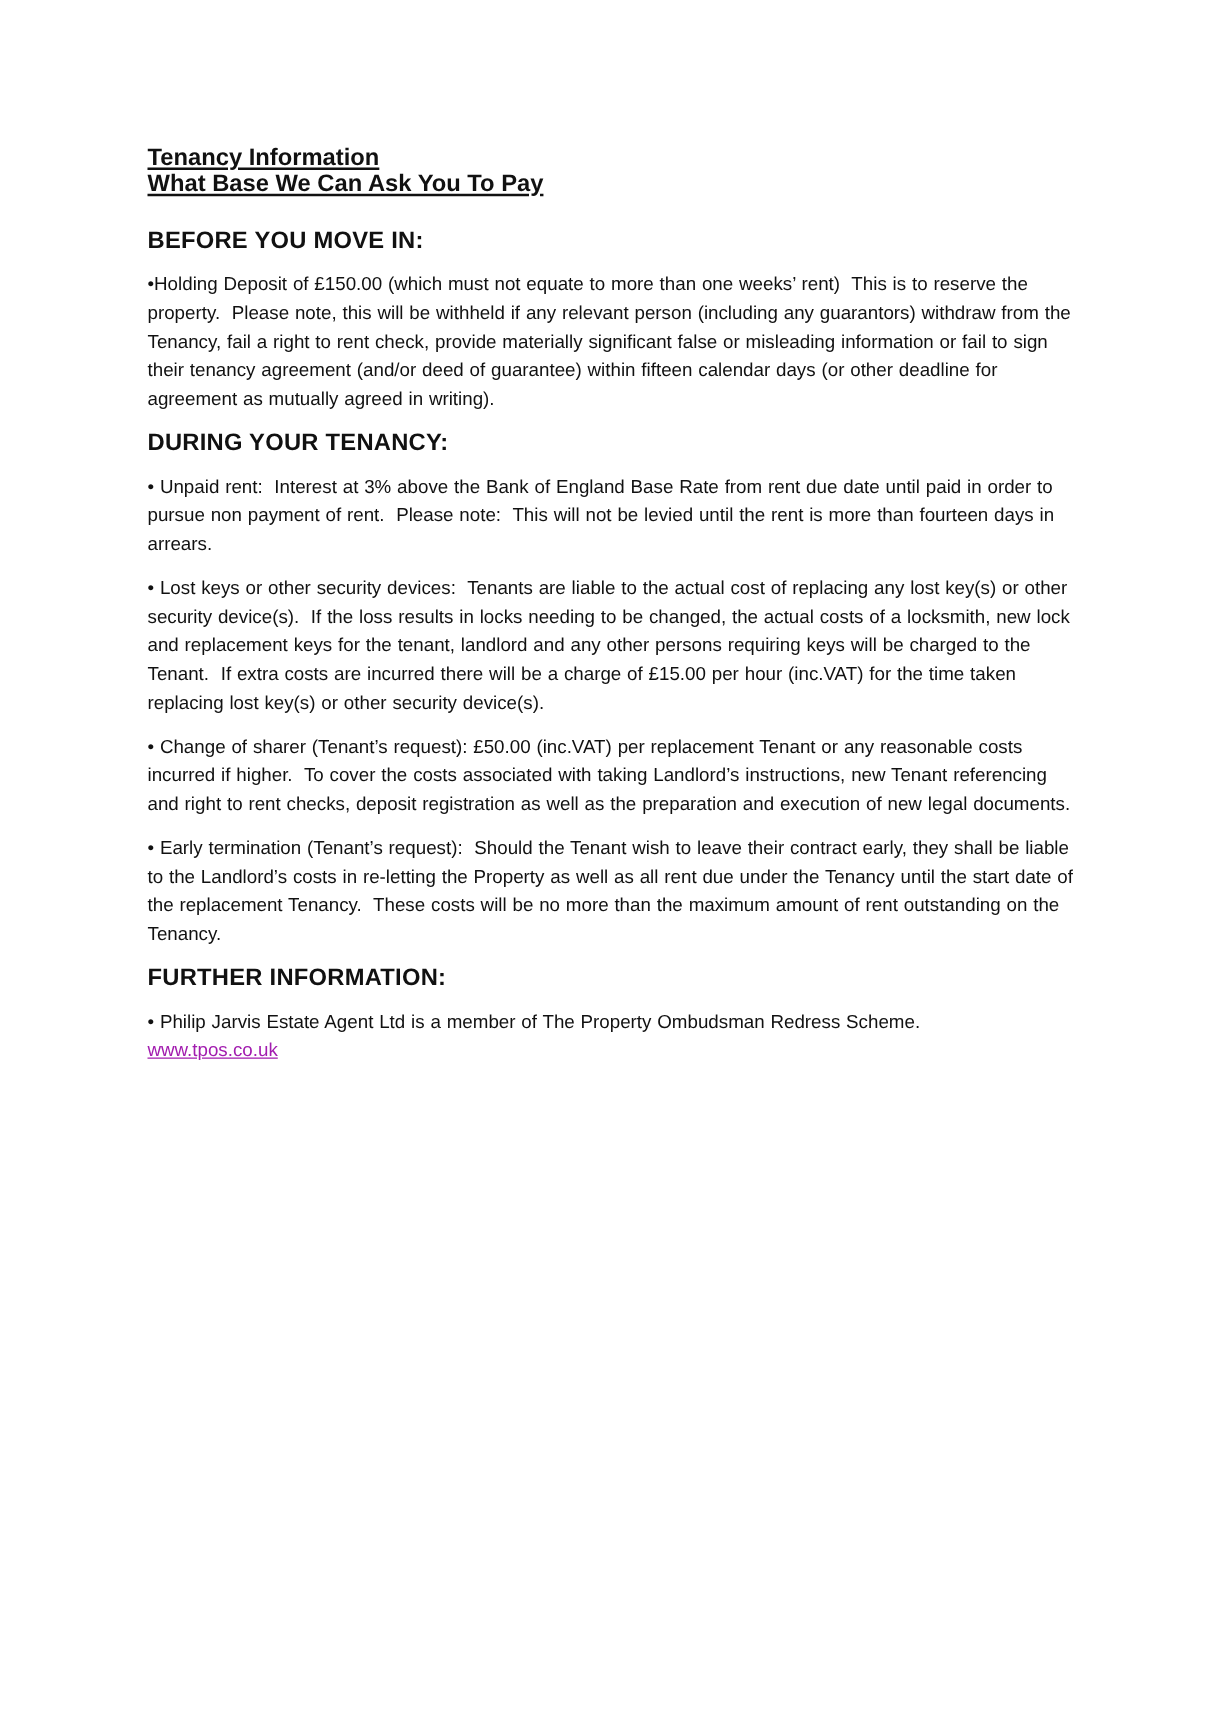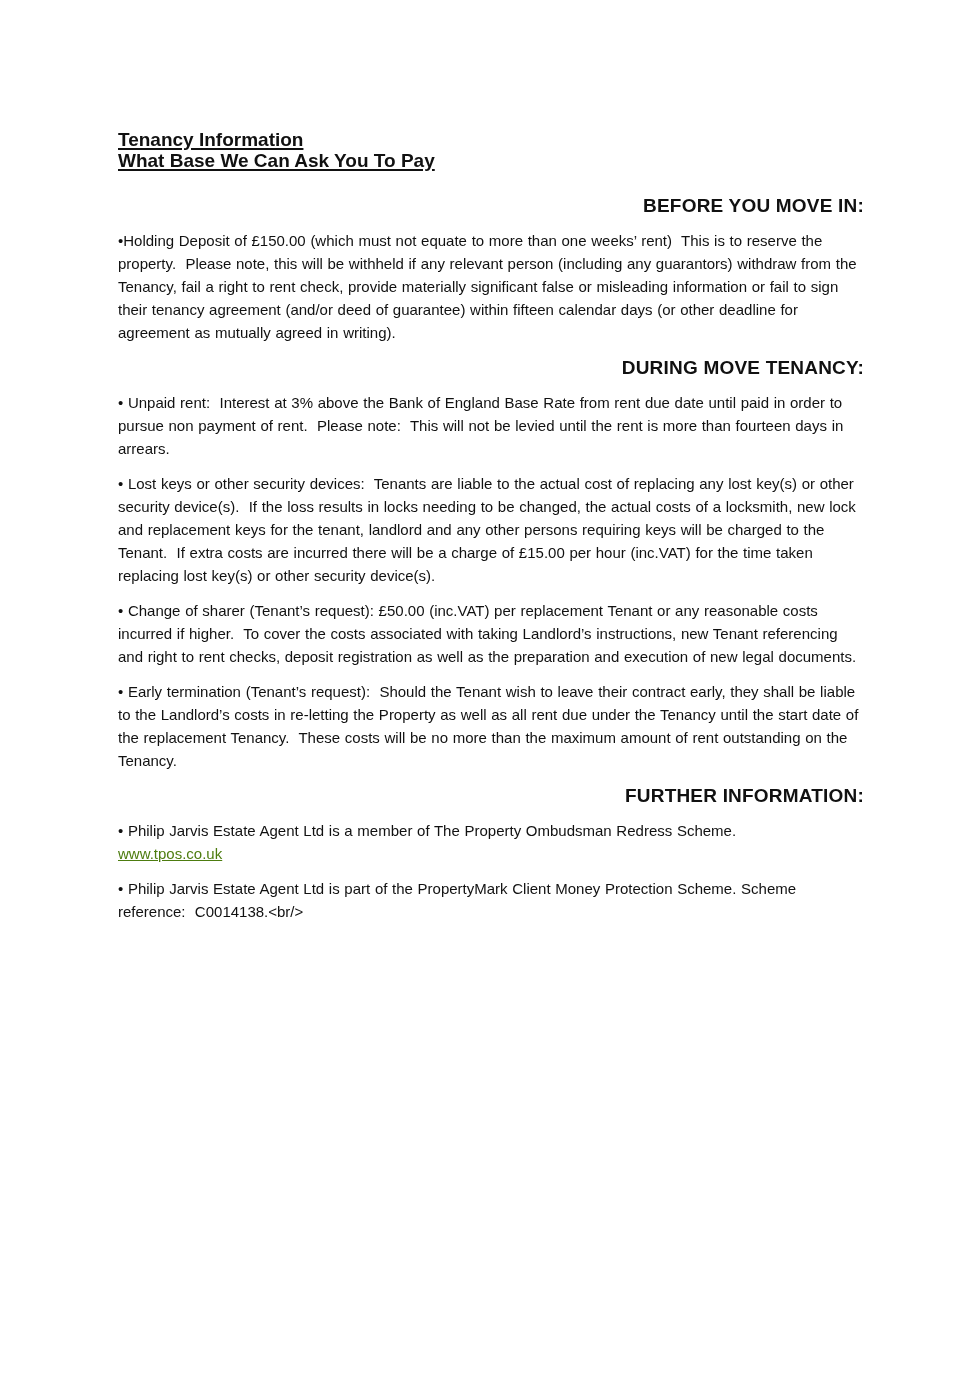--- a/index.html
+++ b/index.html
@@ -19,7 +19,7 @@
   }
   .content {
     position: absolute;
-    top: 129px;
+    top: 116px;
     left: 118px;
     width: 746px;
   }

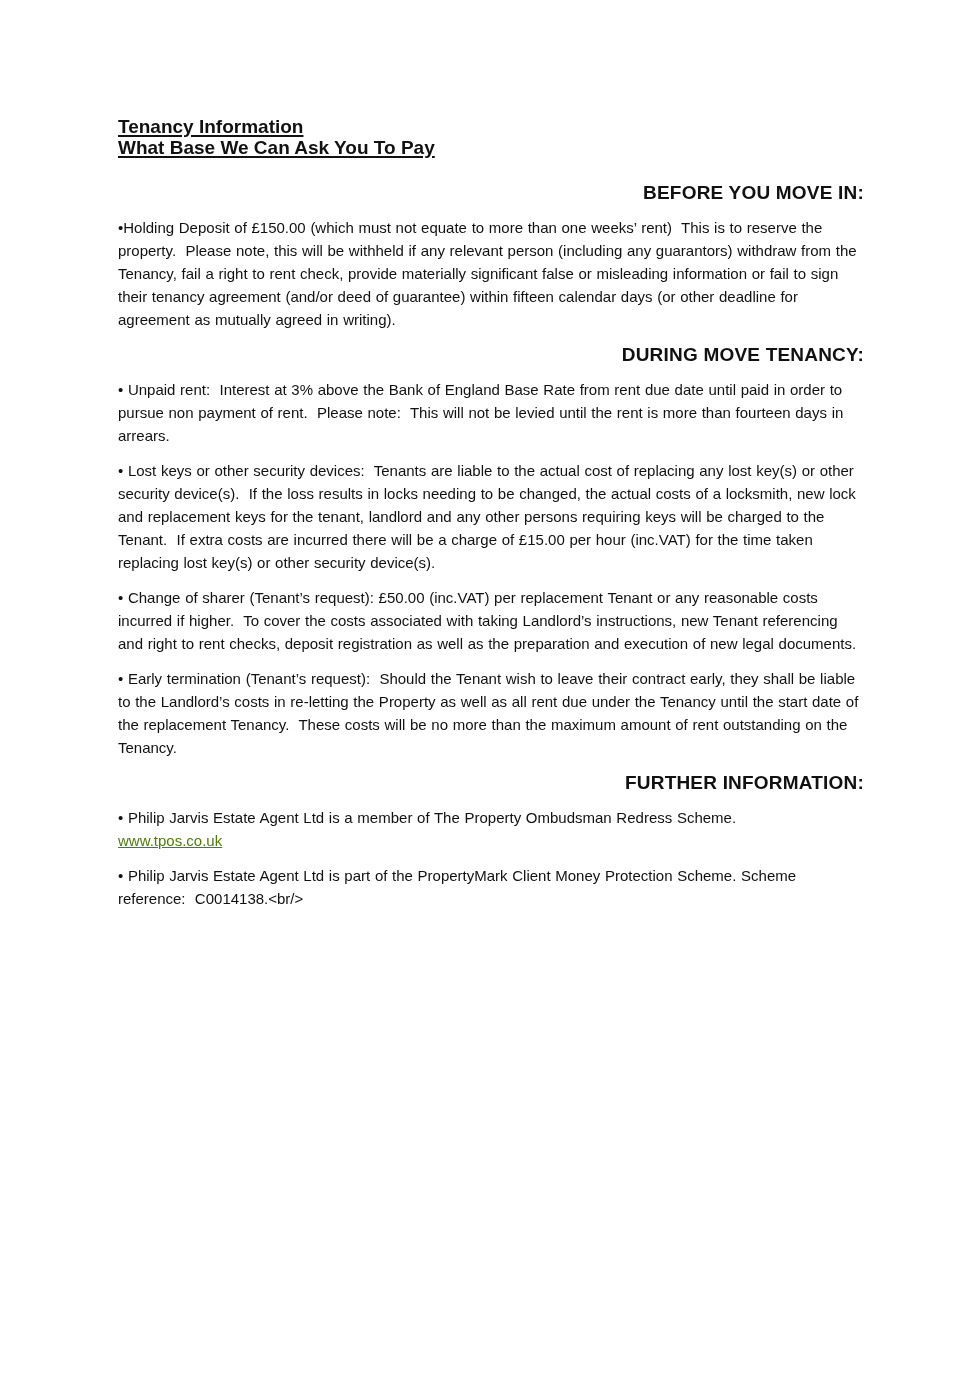--- a/index.html
+++ b/index.html
@@ -40,7 +40,6 @@
     line-height: 23px;
     margin: 2px 0 12px 0;
     letter-spacing: 0.2px;
-    text-align: right;
   }
   .para {
     font-size: 15px;

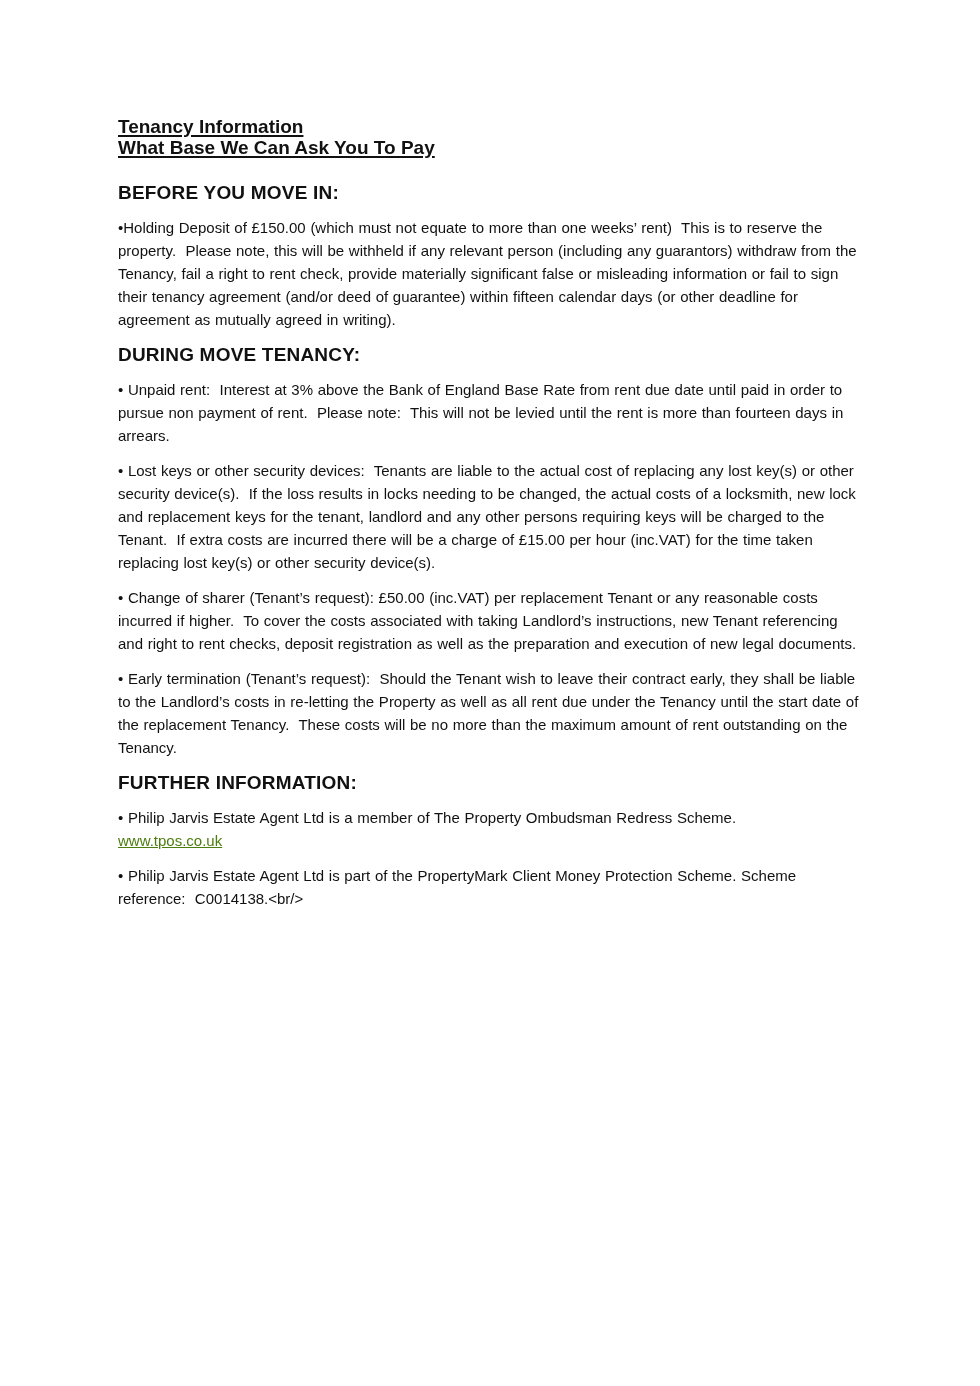--- a/index.html
+++ b/index.html
@@ -70,7 +70,7 @@
     <p class="para">•Holding Deposit of £150.00 (which must not equate to more than one weeks’ rent)  This is to reserve the property.  Please note, this will be withheld if any relevant person (including any guarantors) withdraw from the Tenancy, fail a right to rent check, provide materially significant false or misleading information or fail to sign their tenancy agreement (and/or deed of guarantee) within fifteen calendar days (or other deadline for agreement as mutually agreed in writing).</p>
 
 
-    <h2 class="section-heading">DURING MOVE TENANCY:</h2>
+    <h2 class="section-heading">DURING YOUR TENANCY:</h2>
 
     <p class="para">• Unpaid rent:  Interest at 3% above the Bank of England Base Rate from rent due date until paid in order to pursue non payment of rent.  Please note:  This will not be levied until the rent is more than fourteen days in arrears.</p>
 

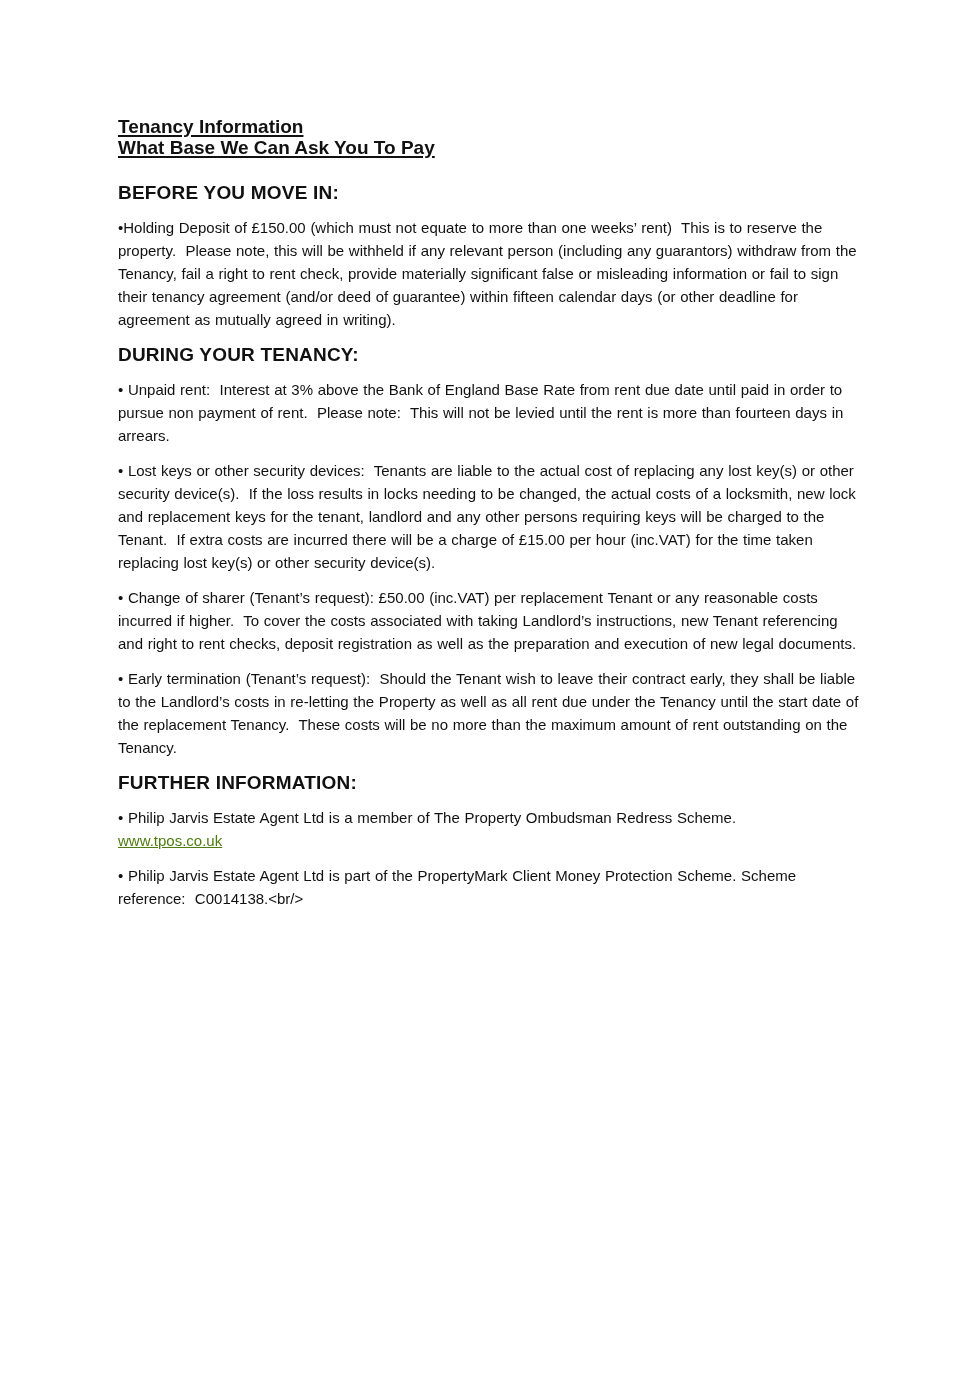--- a/index.html
+++ b/index.html
@@ -83,7 +83,7 @@
 
     <h2 class="section-heading">FURTHER INFORMATION:</h2>
 
-    <p class="para"><span>• Philip Jarvis Estate Agent Ltd is a member of The Property Ombudsman Redress Scheme.</span><br><a class="doc-link" href="#" style="color: #4d7c0f;">www.tpos.co.uk</a></p>
+    <p class="para"><span>• Philip Jarvis Estate Agent Ltd is a member of The Property Ombudsman Redress Scheme.</span><br><a class="doc-link" href="#" style="color: #a21caf;">www.tpos.co.uk</a></p>
 
     <p class="para">• Philip Jarvis Estate Agent Ltd is part of the PropertyMark Client Money Protection Scheme. Scheme reference:  C0014138.&lt;br/&gt;</p>
 

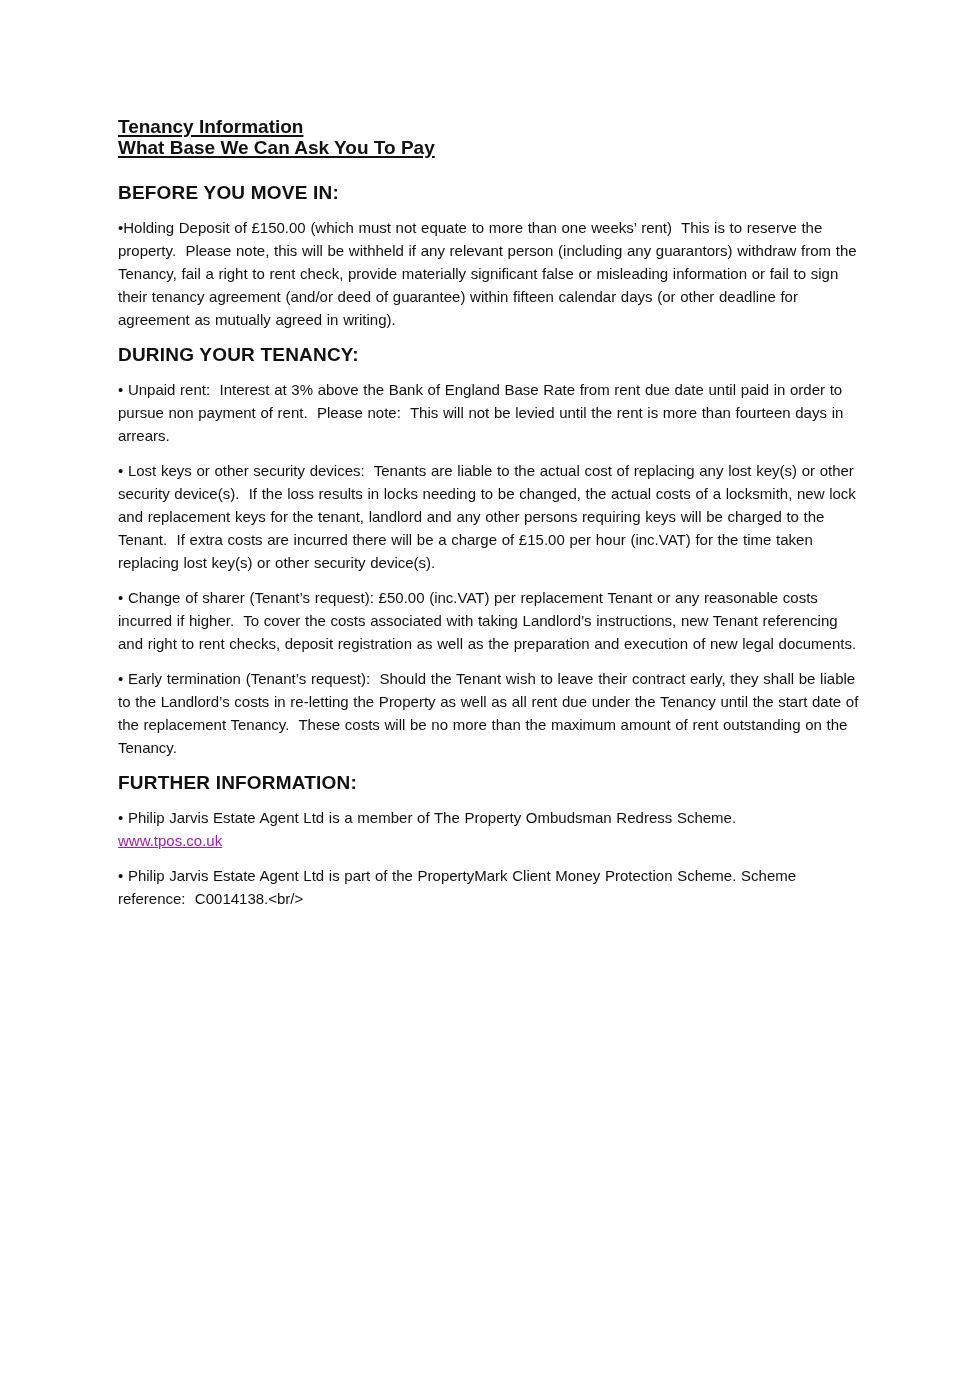--- a/index.html
+++ b/index.html
@@ -85,7 +85,6 @@
 
     <p class="para"><span>• Philip Jarvis Estate Agent Ltd is a member of The Property Ombudsman Redress Scheme.</span><br><a class="doc-link" href="#" style="color: #a21caf;">www.tpos.co.uk</a></p>
 
-    <p class="para">• Philip Jarvis Estate Agent Ltd is part of the PropertyMark Client Money Protection Scheme. Scheme reference:  C0014138.&lt;br/&gt;</p>
 
   </div>
 </div>

